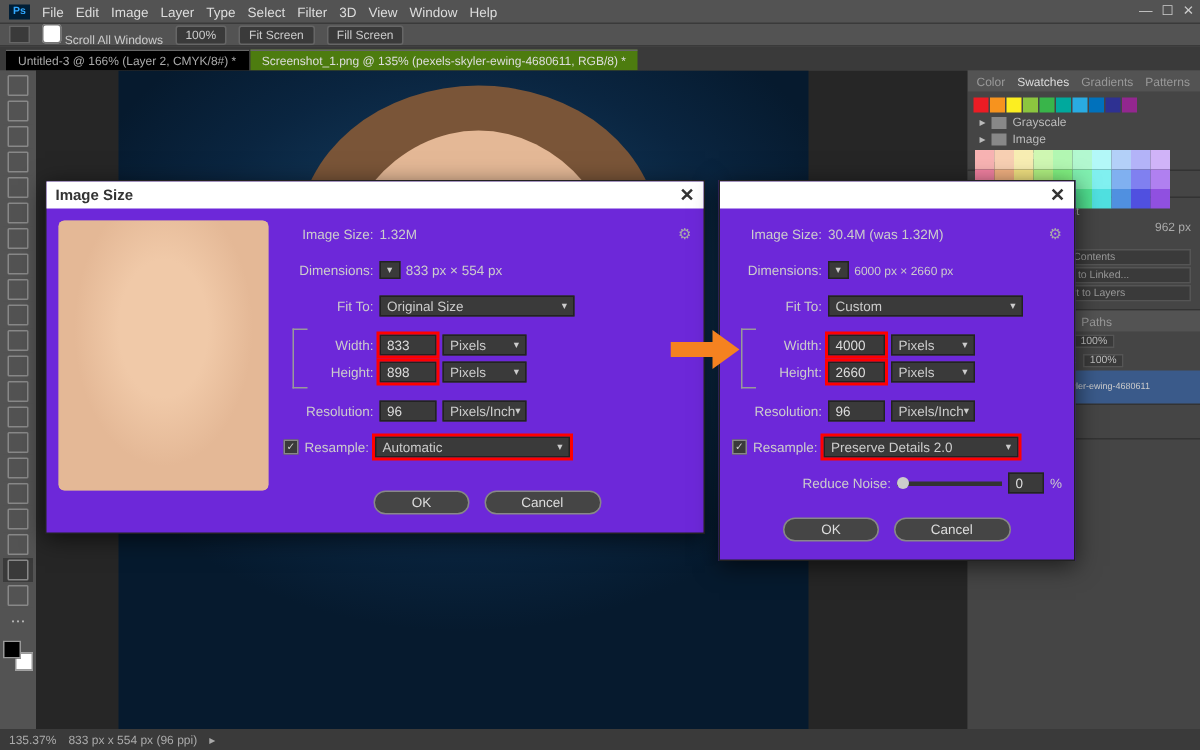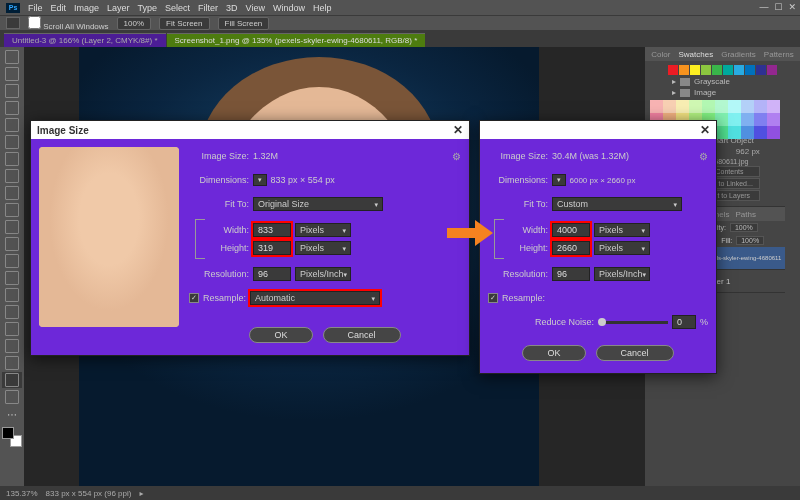--- a/index.html
+++ b/index.html
@@ -18,7 +18,7 @@
 
 
 .tabbar { height:16px; background:#3a3a3a; display:flex; align-items:flex-end; padding-left:4px; font-size:8px; }
-.tabbar .tab { background:#4c1d95; padding:2px 8px; border-top:1px solid #666; margin-right:1px; color:#aaa; }
+.tabbar .tab { background:#000000; padding:2px 8px; border-top:1px solid #666; margin-right:1px; color:#aaa; }
 .tabbar .tab.active { background:#4d7c0f; color:#ddd; }
 
 

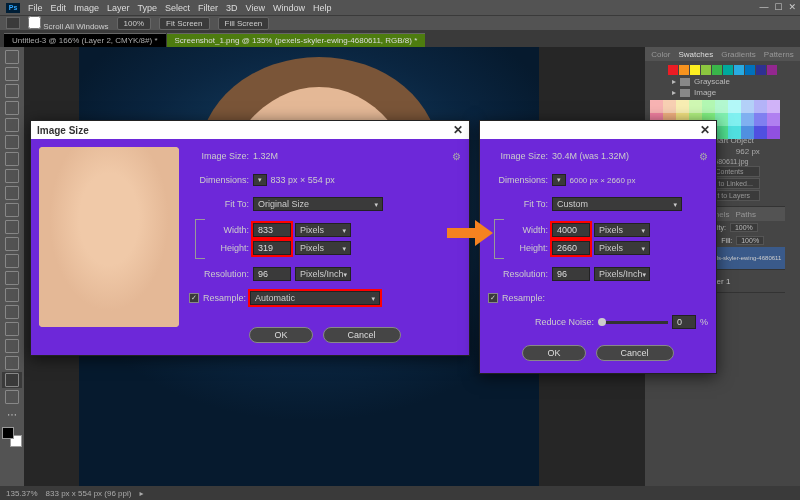--- a/index.html
+++ b/index.html
@@ -38,7 +38,7 @@
 .hair { position:absolute; top:20px; left:90px; width:300px; height:400px; background:#8b6544; border-radius:50% 50% 30% 30%; z-index:-1; }
 .hair2 { position:absolute; top:10px; left:120px; width:240px; height:200px; background:#7a5538; border-radius:50% 50% 0 0; }
 
-.rightpanels { width:155px; background:#454545; display:flex; flex-direction:column; font-size:8px;align-items:center; }
+.rightpanels { width:155px; background:#454545; display:flex; flex-direction:column; font-size:8px; }
 .panel-tabs { height:14px; display:flex; gap:8px; padding:0 6px; align-items:center; background:#535353; }
 .panel-tabs span { color:#999; }
 .panel-tabs span.active { color:#ddd; }

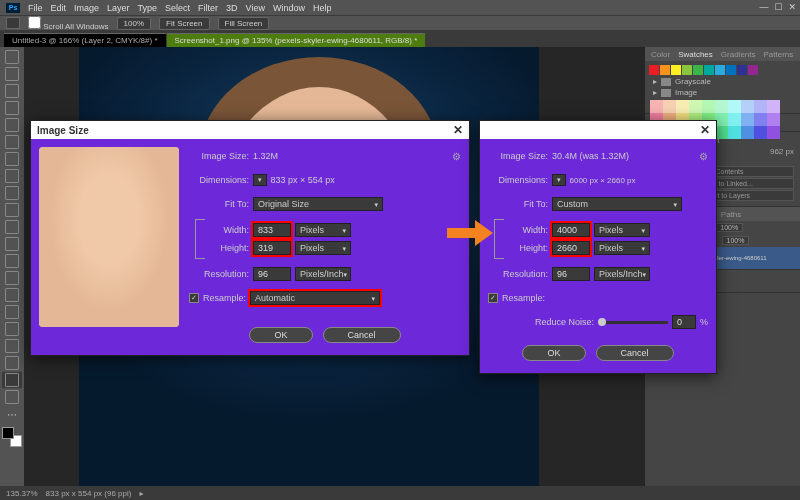--- a/index.html
+++ b/index.html
@@ -71,7 +71,7 @@
 .dialog .row { display:flex; align-items:center; gap:4px; height:18px; }
 .dialog .row .lbl { width:60px; text-align:right; }
 .dialog .row .val { background:#3a3a3a; border:1px solid #222; padding:1px 4px; width:38px; color:#ddd; }
-.dialog .row .unit { background:#3a3a3a; border:1px solid #222; padding:1px 4px; width:56px; color:#ccc; display:flex; justify-content:space-between; align-items:flex-end; }
+.dialog .row .unit { background:#3a3a3a; border:1px solid #222; padding:1px 4px; width:56px; color:#ccc; display:flex; justify-content:space-between; align-items:center; }
 .dialog .row .caret { font-size:7px; }
 .dialog .hl { outline:2px solid #f00; }
 .dialog .link-bracket { width:10px; height:40px; border-left:1px solid #999; border-top:1px solid #999; border-bottom:1px solid #999; margin-left:6px; position:relative; }

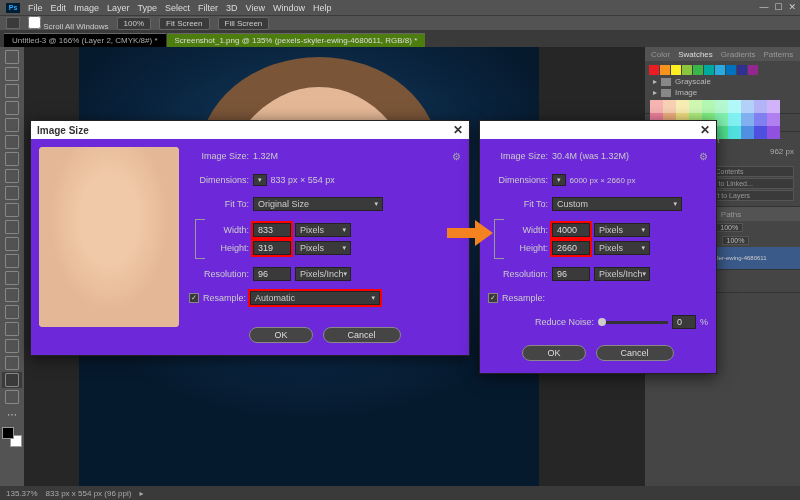--- a/index.html
+++ b/index.html
@@ -325,7 +325,7 @@
             </div>
           <div class="row">
               <span class="lbl" style="width:44px">Height:</span>
-              <span class="val hl">319</span>
+              <span class="val hl">898</span>
               <span class="unit">
                 <span>Pixels</span>
                 <span class="caret">▾</span>

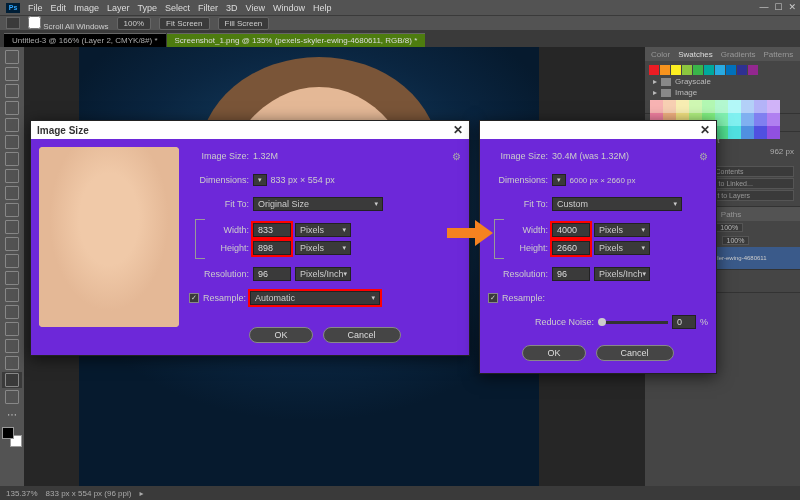--- a/index.html
+++ b/index.html
@@ -417,6 +417,10 @@
       <div class="row">
           <span class="chk">✓</span>
           <span>Resample:</span>
+          <span class="unit wide hl">
+            <span>Preserve Details 2.0</span>
+            <span class="caret">▾</span>
+          </span>
         </div>
       <div class="row slider">
           <span class="lbl" style="width:70px">Reduce Noise:</span>

